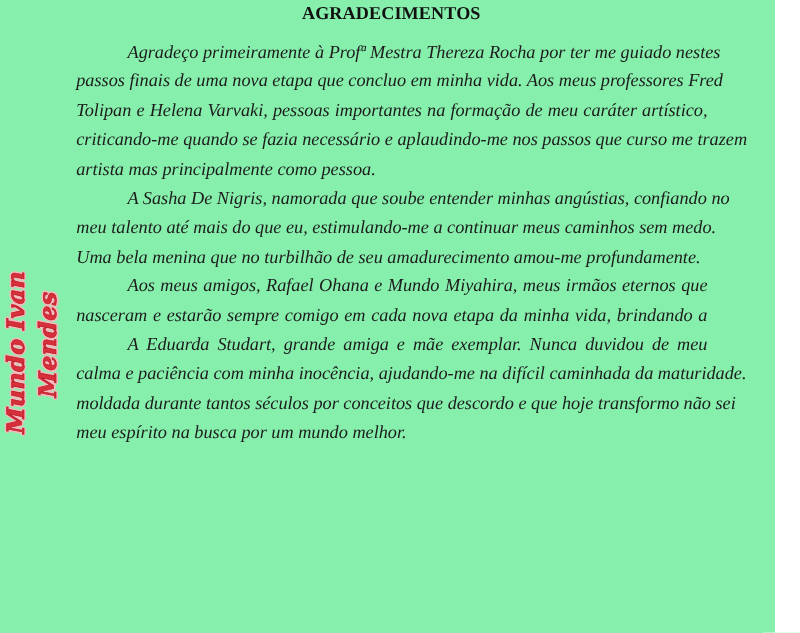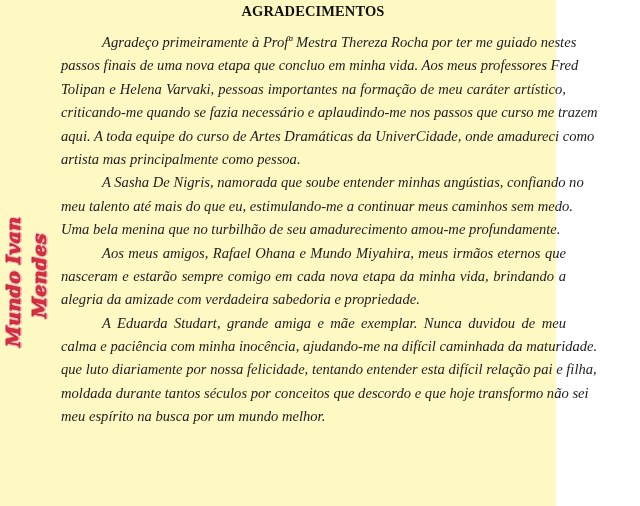--- a/index.html
+++ b/index.html
@@ -19,9 +19,9 @@
     position: absolute;
     left: 0;
     top: 0;
-    width: 556px;
+    width: 620px;
     height: 506px;
-    background: #fef9c3;
+    background: #86efac;
   }
   .title {
     position: absolute;

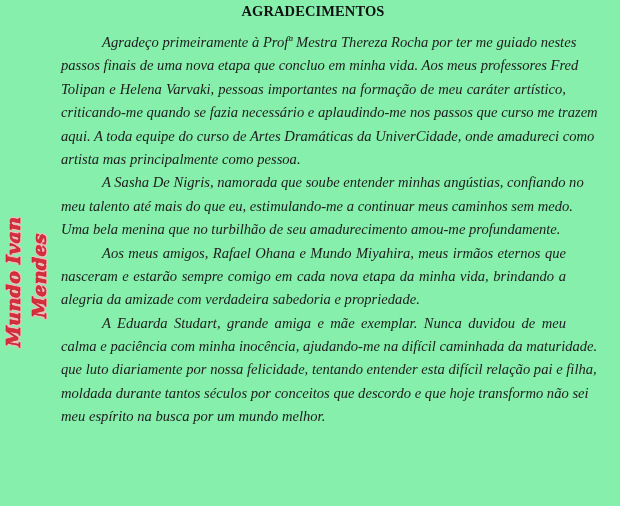--- a/index.html
+++ b/index.html
@@ -104,7 +104,6 @@
       <span class="line">passos finais de uma nova etapa que concluo em minha vida. Aos meus professores Fred</span>
       <span class="line">Tolipan e Helena Varvaki, pessoas importantes na formação de meu caráter artístico,</span>
       <span class="line">criticando-me quando se fazia necessário e aplaudindo-me nos passos que curso me trazem</span>
-      <span class="line">aqui. A toda equipe do curso de Artes Dramáticas da UniverCidade, onde amadureci como</span>
       <span class="line last">artista mas principalmente como pessoa.</span>
     </div>
 

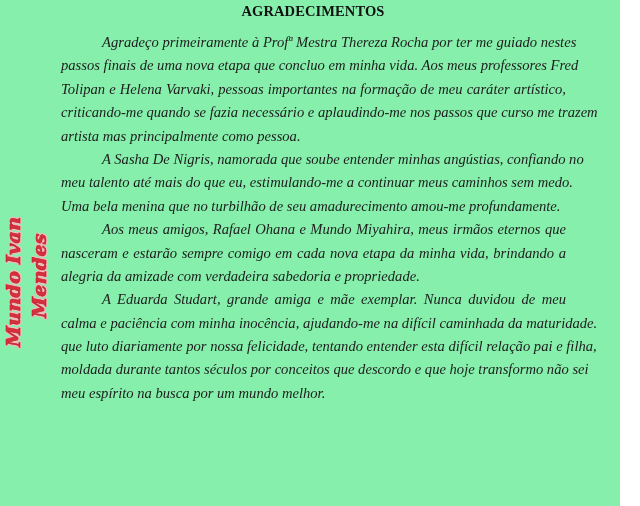--- a/index.html
+++ b/index.html
@@ -116,7 +116,6 @@
     <div class="para">
       <span class="line first">Aos meus amigos, Rafael Ohana e Mundo Miyahira, meus irmãos eternos que</span>
       <span class="line">nasceram e estarão sempre comigo em cada nova etapa da minha vida, brindando a</span>
-      <span class="line last">alegria da amizade com verdadeira sabedoria e propriedade.</span>
     </div>
 
     <div class="para">

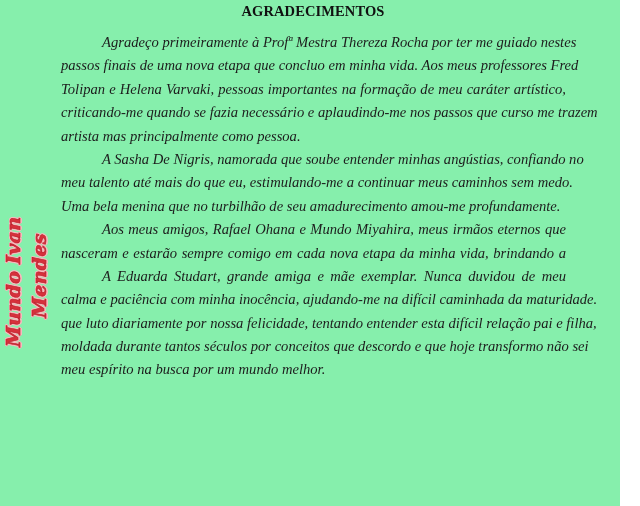--- a/index.html
+++ b/index.html
@@ -124,7 +124,6 @@
     </div>
 
     <div class="para">
-      <span class="line">que luto diariamente por nossa felicidade, tentando entender esta difícil relação pai e filha,</span>
       <span class="line">moldada durante tantos séculos por conceitos que descordo e que hoje transformo não sei</span>
       <span class="line last">meu espírito na busca por um mundo melhor.</span>
     </div>

